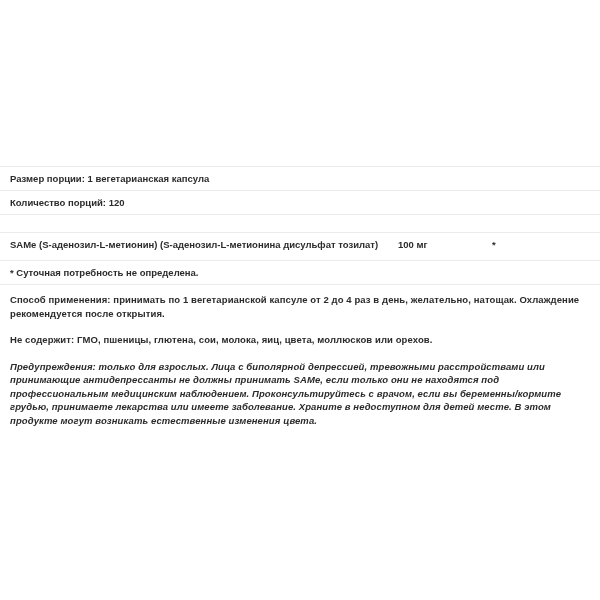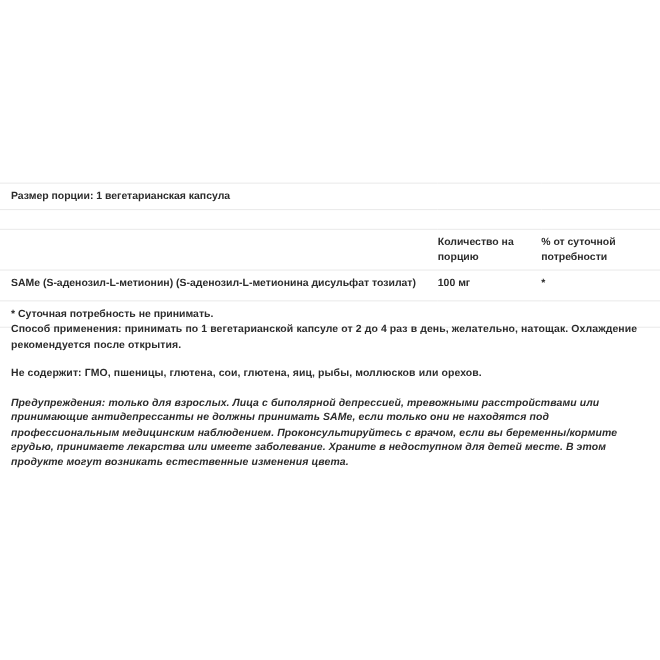--- a/index.html
+++ b/index.html
@@ -87,6 +87,11 @@
           <td class="c3"></td>
         </tr>
 
+        <tr class="serving">
+          <td class="c1">Количество порций: 120</td>
+          <td class="c2"></td>
+          <td class="c3"></td>
+        </tr>
 
         <tr class="spacer">
           <td class="c1"></td>

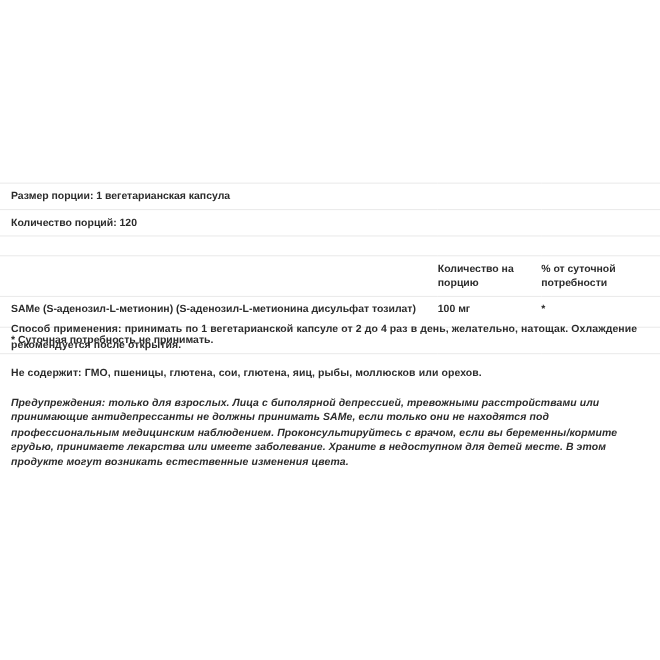--- a/index.html
+++ b/index.html
@@ -99,11 +99,6 @@
           <td class="c3"></td>
         </tr>
 
-        <tr class="head">
-          <td class="c1"></td>
-          <td class="c2 head-cell">Количество на порцию</td>
-          <td class="c3 head-cell">% от суточной потребности</td>
-        </tr>
 
         <tr class="item">
           <td class="c1">SAMe (S-аденозил-L-метионин) (S-аденозил-L-метионина дисульфат тозилат)</td>

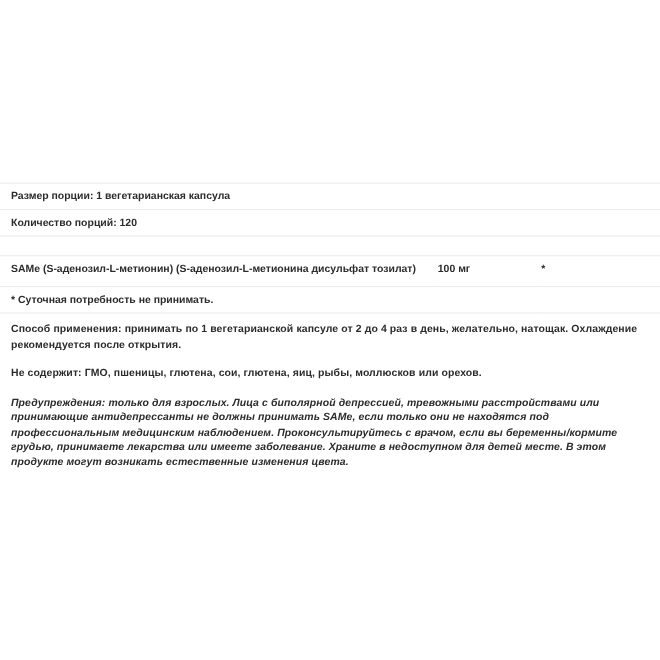--- a/index.html
+++ b/index.html
@@ -107,7 +107,7 @@
         </tr>
 
         <tr class="foot">
-          <td class="c1">* Суточная потребность не принимать.</td>
+          <td class="c1">* Суточная потребность не определена.</td>
           <td class="c2"></td>
           <td class="c3"></td>
         </tr>

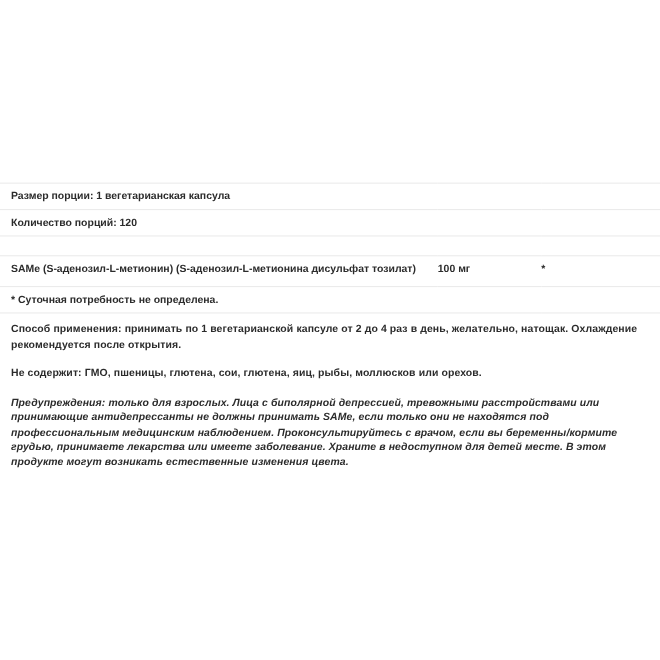--- a/index.html
+++ b/index.html
@@ -123,7 +123,7 @@
 
   <div class="notes">
     <p>Способ применения: принимать по 1 вегетарианской капсуле от 2 до 4 раз в день, желательно, натощак. Охлаждение рекомендуется после открытия.</p>
-    <p>Не содержит: ГМО, пшеницы, глютена, сои, глютена, яиц, рыбы, моллюсков или орехов.</p>
+    <p>Не содержит: ГМО, пшеницы, глютена, сои, молока, яиц, цвета, моллюсков или орехов.</p>
     <p>Предупреждения: только для взрослых. Лица с биполярной депрессией, тревожными расстройствами или принимающие антидепрессанты не должны принимать SAMe, если только они не находятся под профессиональным медицинским наблюдением. Проконсультируйтесь с врачом, если вы беременны/кормите грудью, принимаете лекарства или имеете заболевание. Храните в недоступном для детей месте. В этом продукте могут возникать естественные изменения цвета.</p>
   </div>
 

